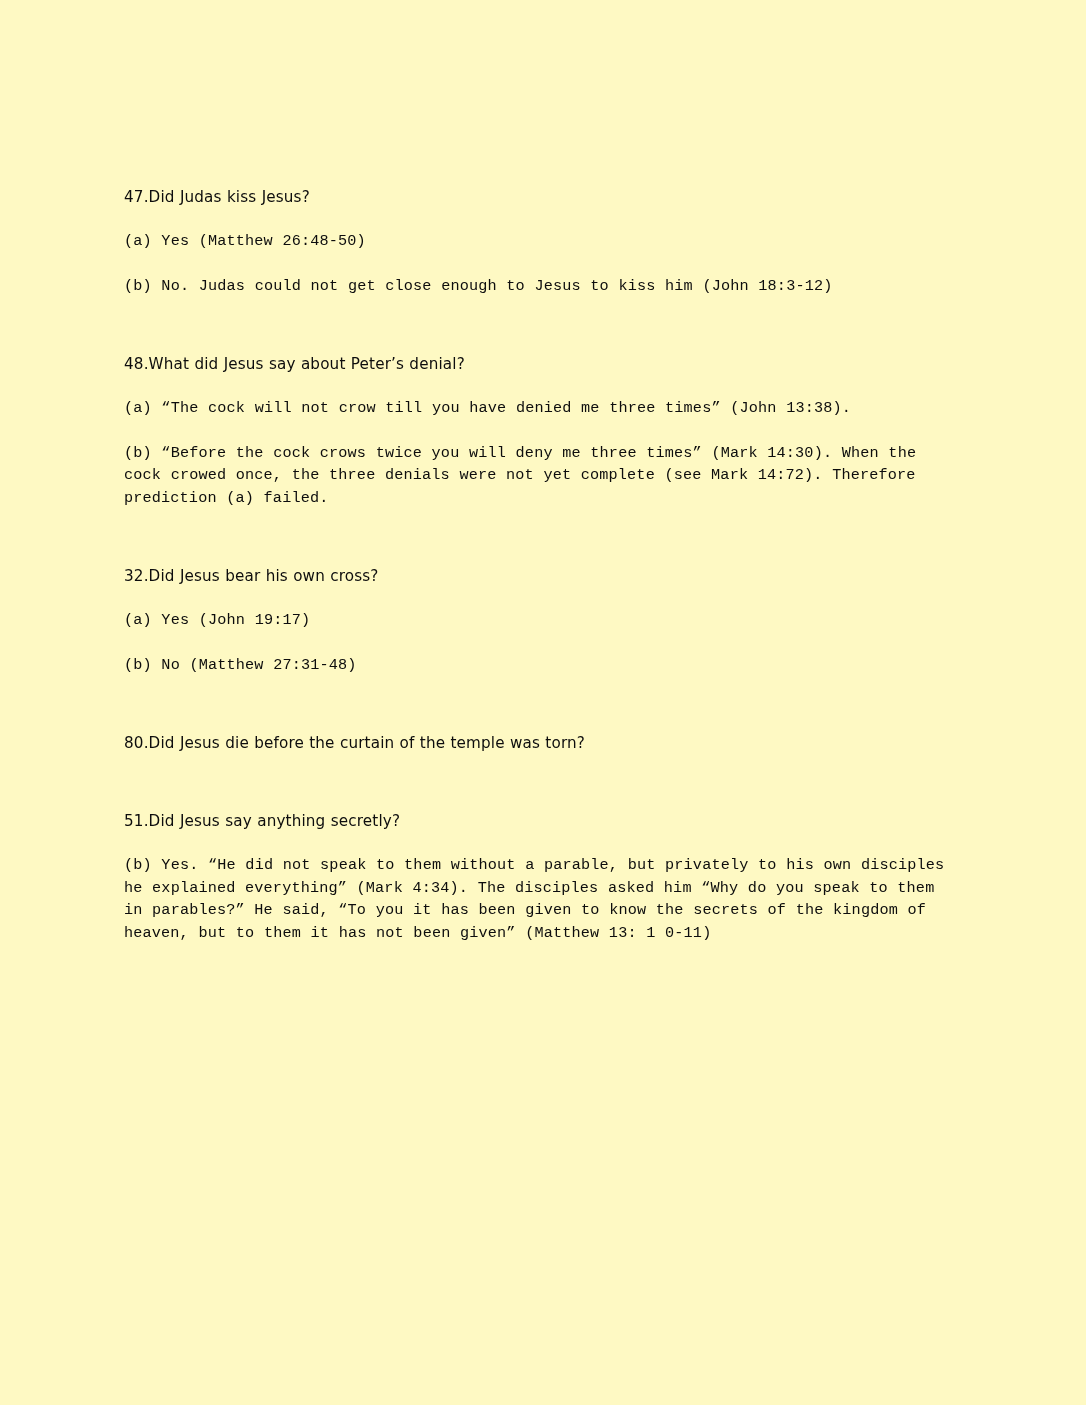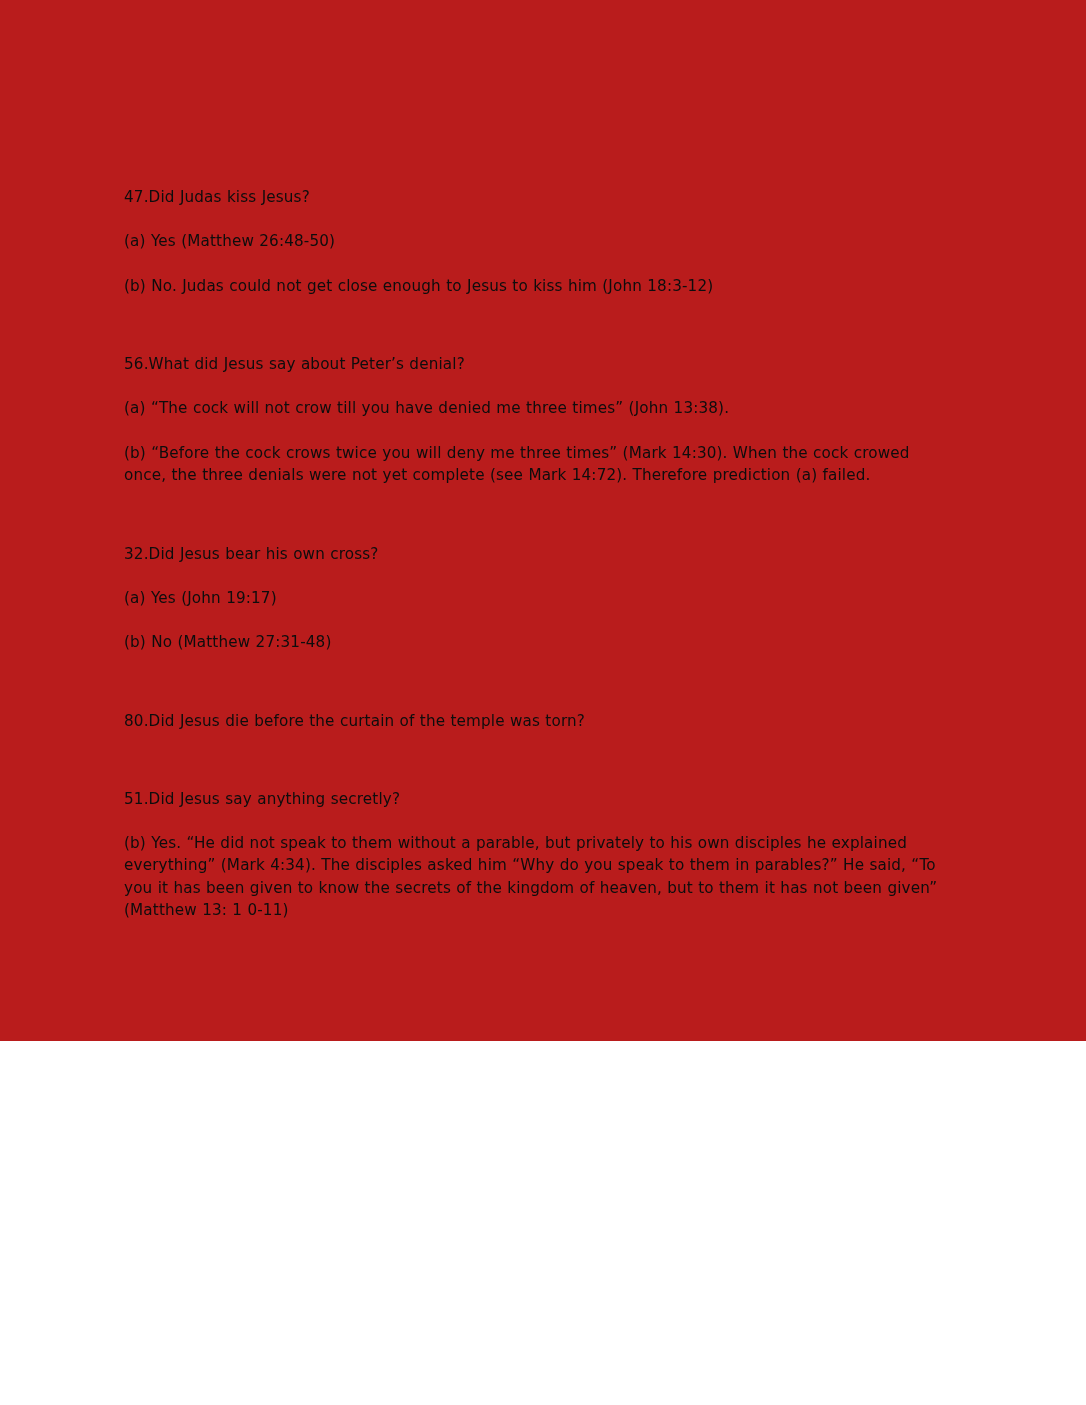--- a/index.html
+++ b/index.html
@@ -16,8 +16,8 @@
   .page {
     position: relative;
     width: 1086px;
-    height: 1041px;
-    background: #b91c1c;
+    height: 1405px;
+    background: #fef9c3;
     margin: 0 auto;
     overflow: hidden;
     box-sizing: border-box;

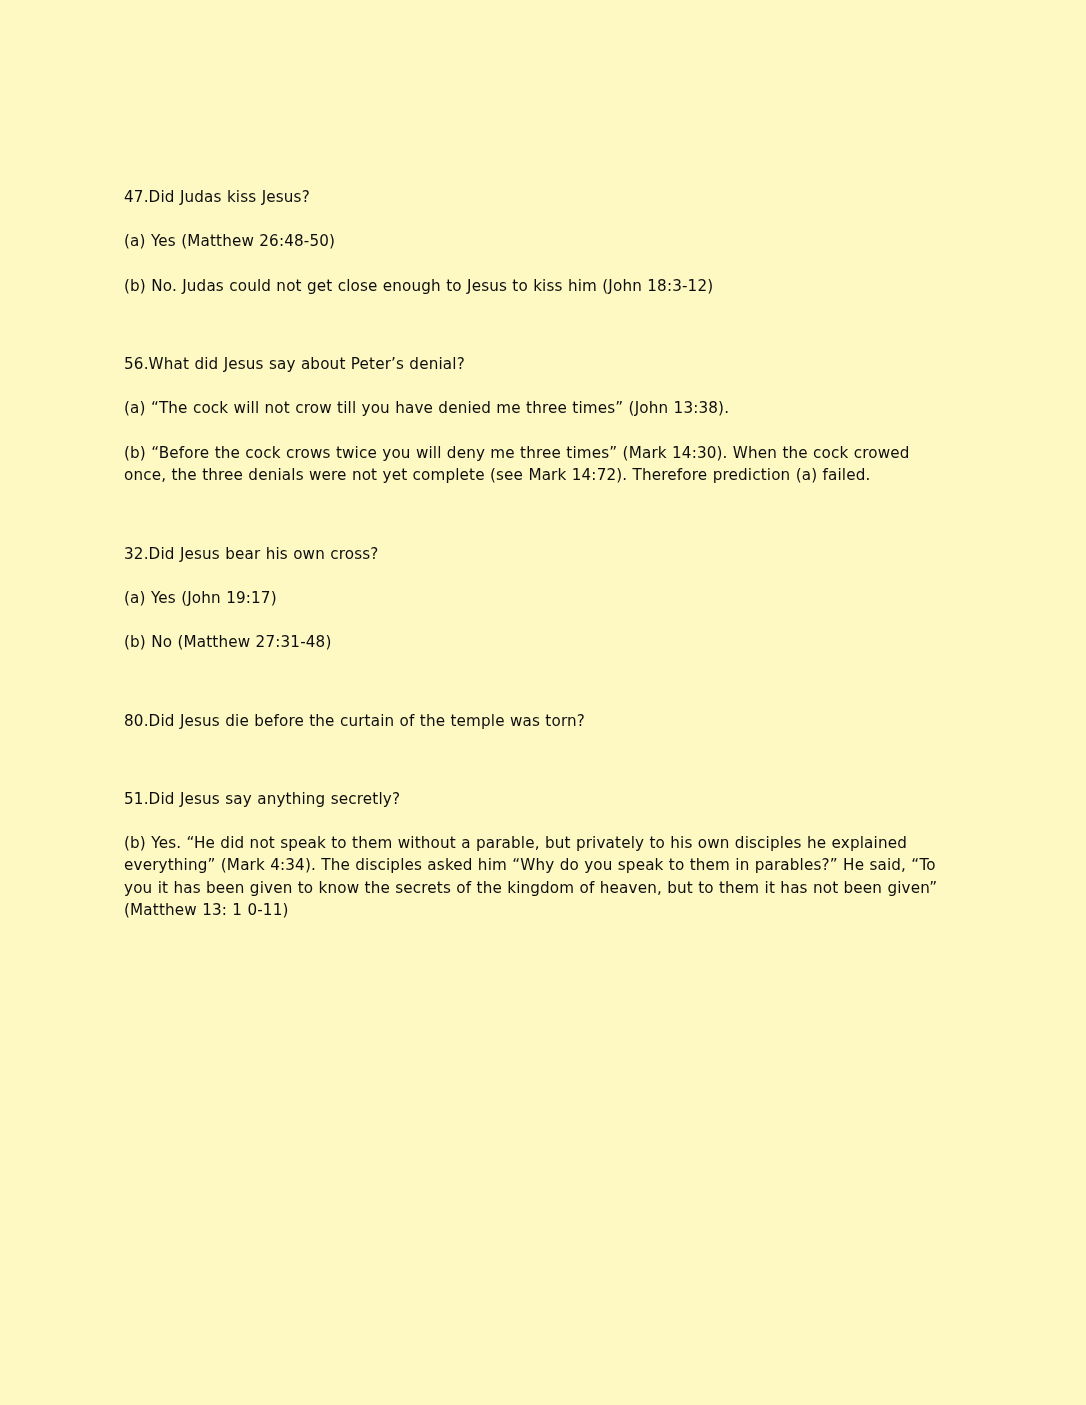--- a/index.html
+++ b/index.html
@@ -49,6 +49,7 @@
     letter-spacing: 0.01em;
     text-align: left;
     word-spacing: 0.02em;
+    font-family: Liberation Mono, monospace;
   }
   .answer:last-child {
     margin-bottom: 0;

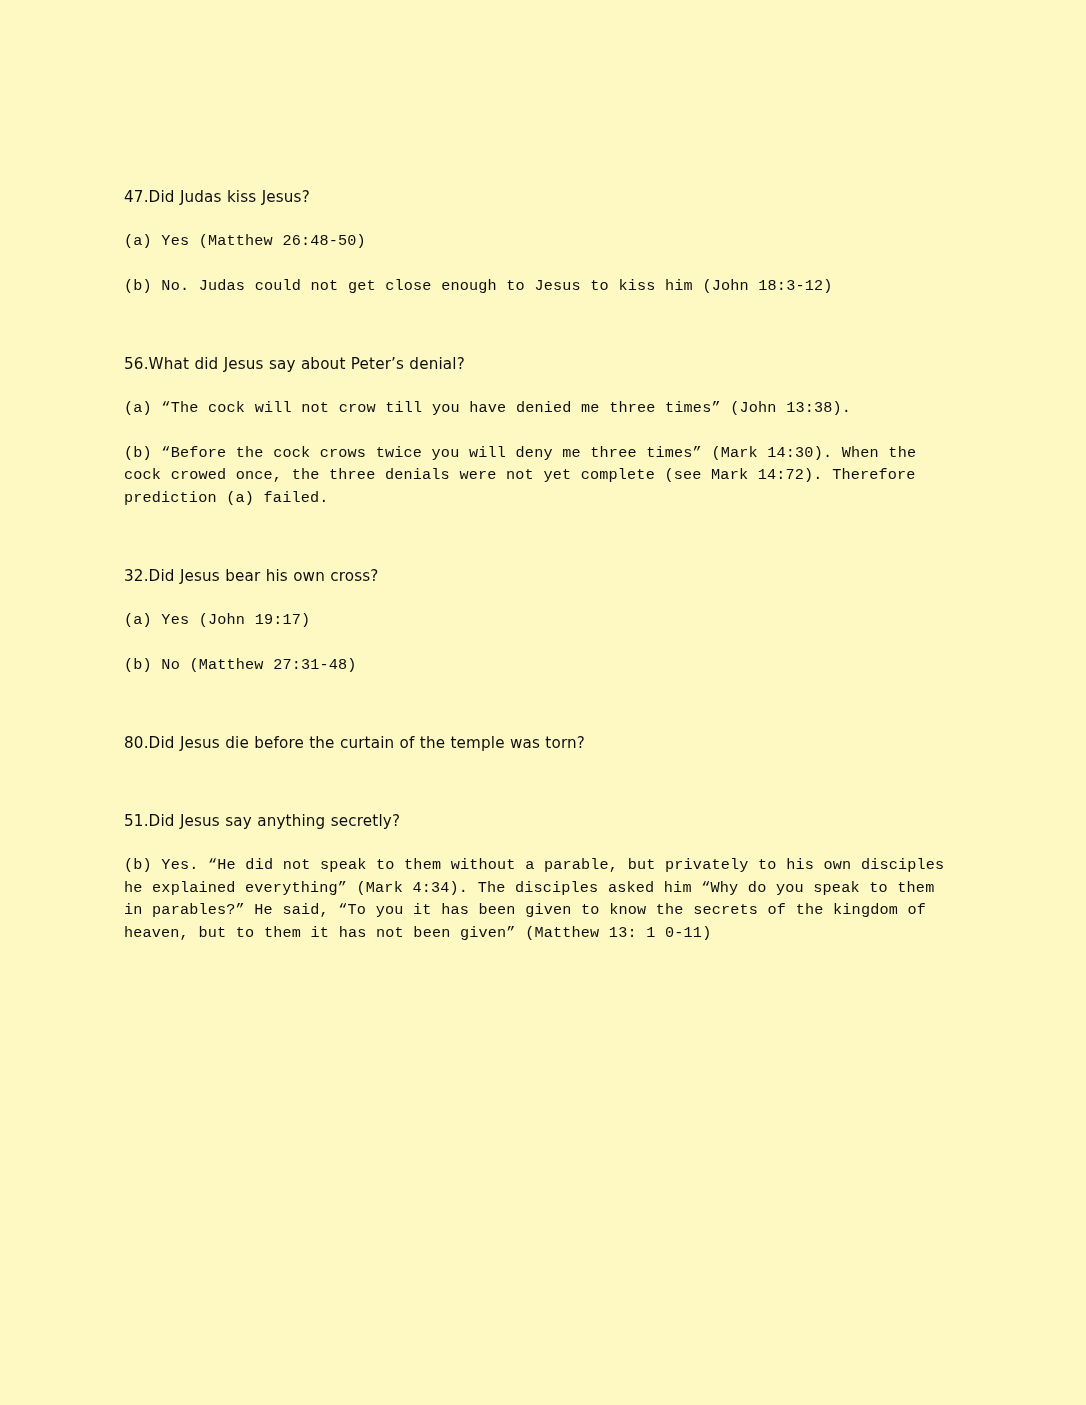--- a/index.html
+++ b/index.html
@@ -68,7 +68,7 @@
     </div>
 
     <div class="qa-block">
-      <p class="question">56.What did Jesus say about Peter’s denial?</p>
+      <p class="question">48.What did Jesus say about Peter’s denial?</p>
       <p class="answer">(a) “The cock will not crow till you have denied me three times” (John 13:38).</p>
       <p class="answer">(b) “Before the cock crows twice you will deny me three times” (Mark 14:30). When the cock crowed once, the three denials were not yet complete (see Mark 14:72). Therefore prediction (a) failed.</p>
     </div>

